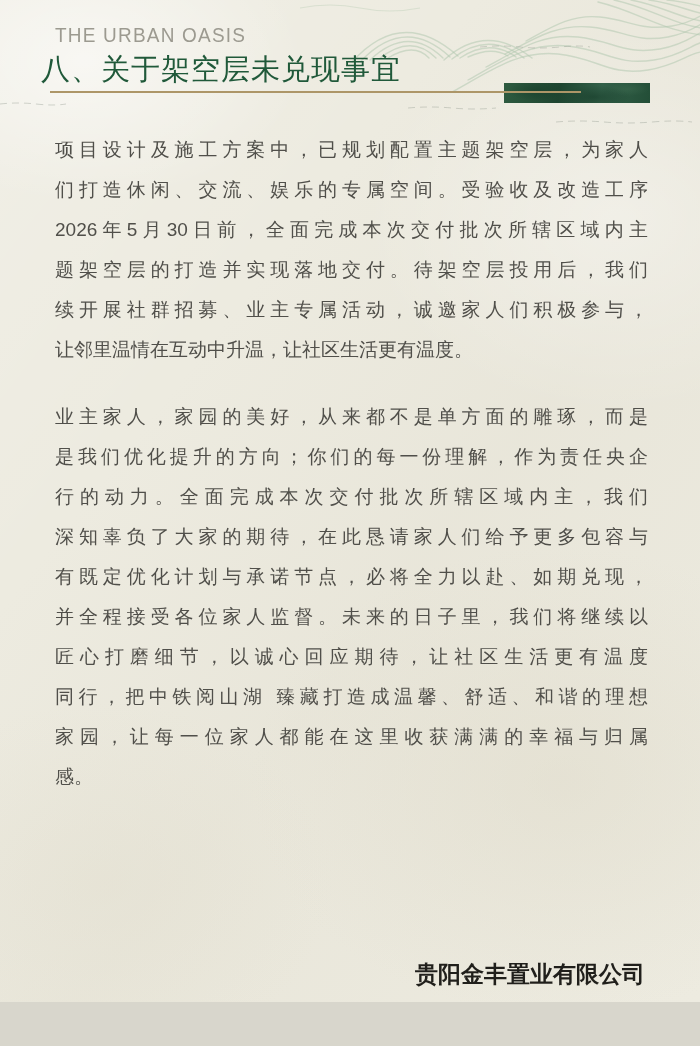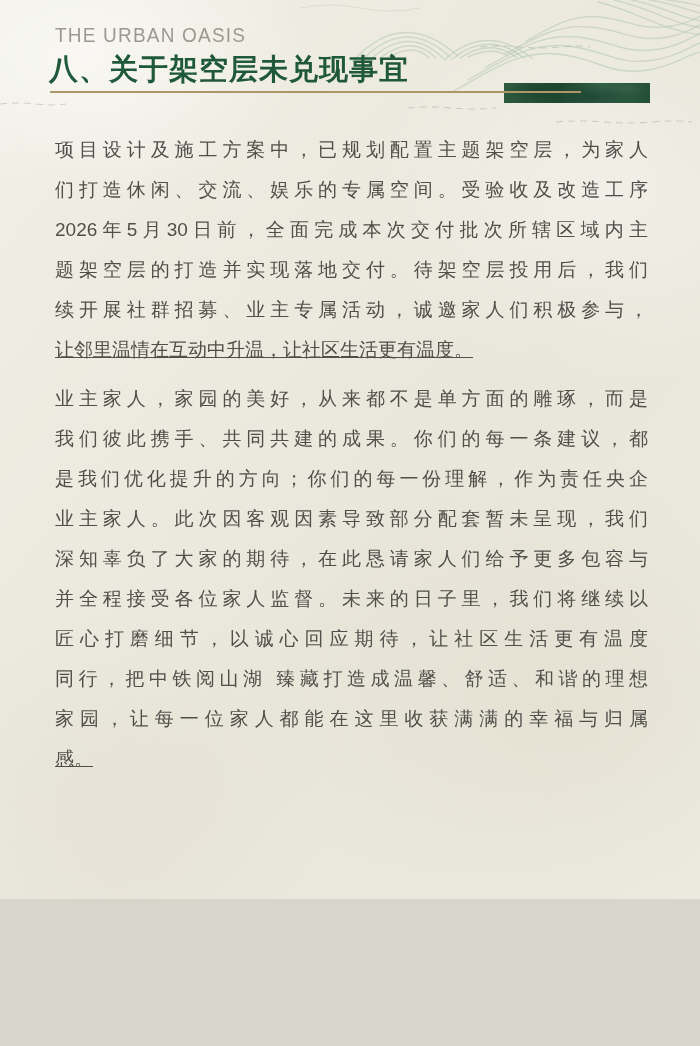--- a/index.html
+++ b/index.html
@@ -5,7 +5,7 @@
   html,body{margin:0;padding:0;background:#d8d6cc;}
   .page{
     position:relative;
-    width:700px;height:899px;
+    width:700px;height:1002px;
     margin:0 auto;
     background:var(--background,#edebe0);
     overflow:hidden;

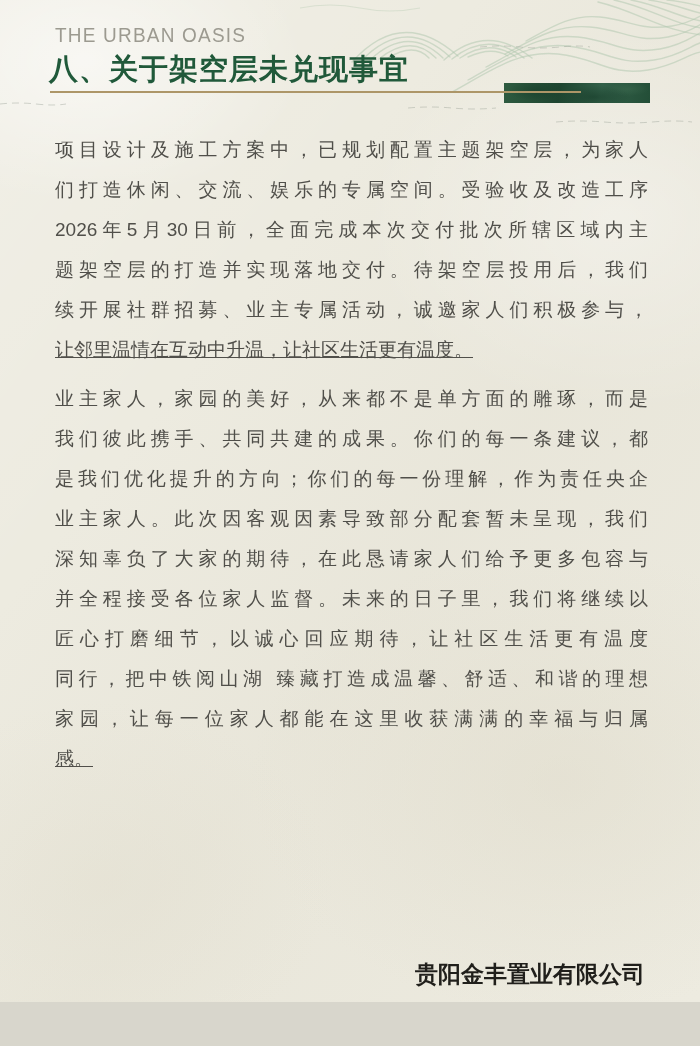--- a/index.html
+++ b/index.html
@@ -30,9 +30,9 @@
     transform:scaleY(1.06);transform-origin:left top;
   }
   .title{
-    position:absolute;left:49px;top:50px;margin:0;z-index:2;
+    position:absolute;left:41px;top:50px;margin:0;z-index:2;
     font-family:"Liberation Serif","DejaVu Serif",serif;
-    font-size:29px;font-weight:700;letter-spacing:1px;
+    font-size:29px;font-weight:400;letter-spacing:1px;
     color:var(--title-green,#20593a);
     white-space:nowrap;
   }

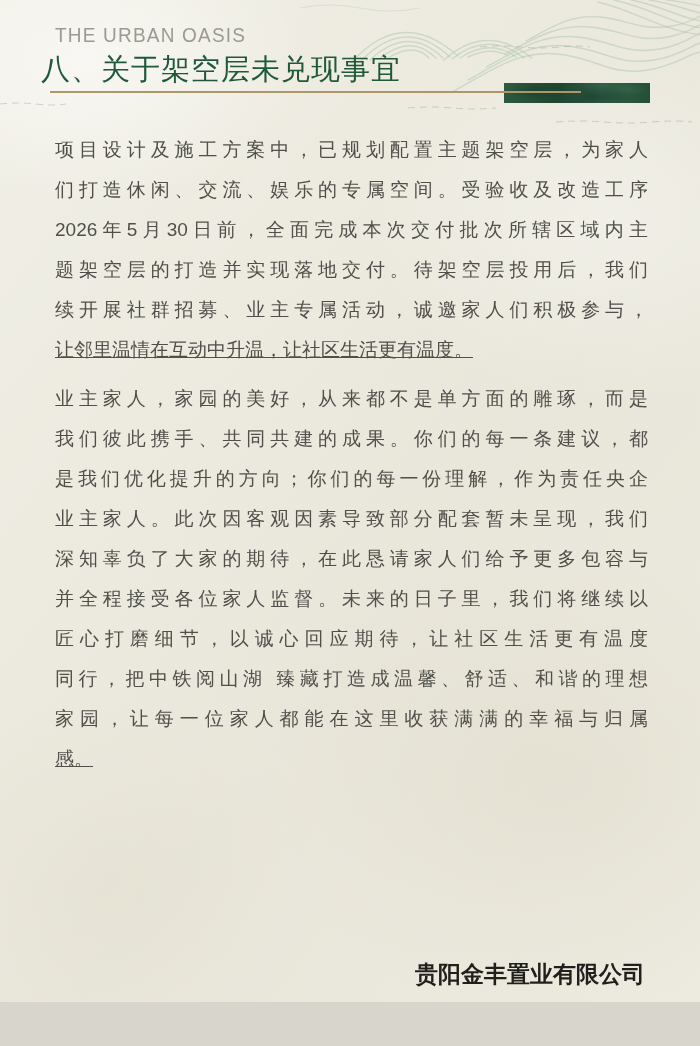--- a/index.html
+++ b/index.html
@@ -58,7 +58,7 @@
     height:40px;line-height:40px;
     text-align:justify;text-align-last:justify;
   }
-  .para .line:last-child{text-align:center;text-align-last:left;text-decoration:underline;}
+  .para .line:last-child{text-align:center;text-align-last:left;}
   .signature{
     position:absolute;right:55px;top:953px;z-index:2;
     color:var(--signature-black,#201f1b);

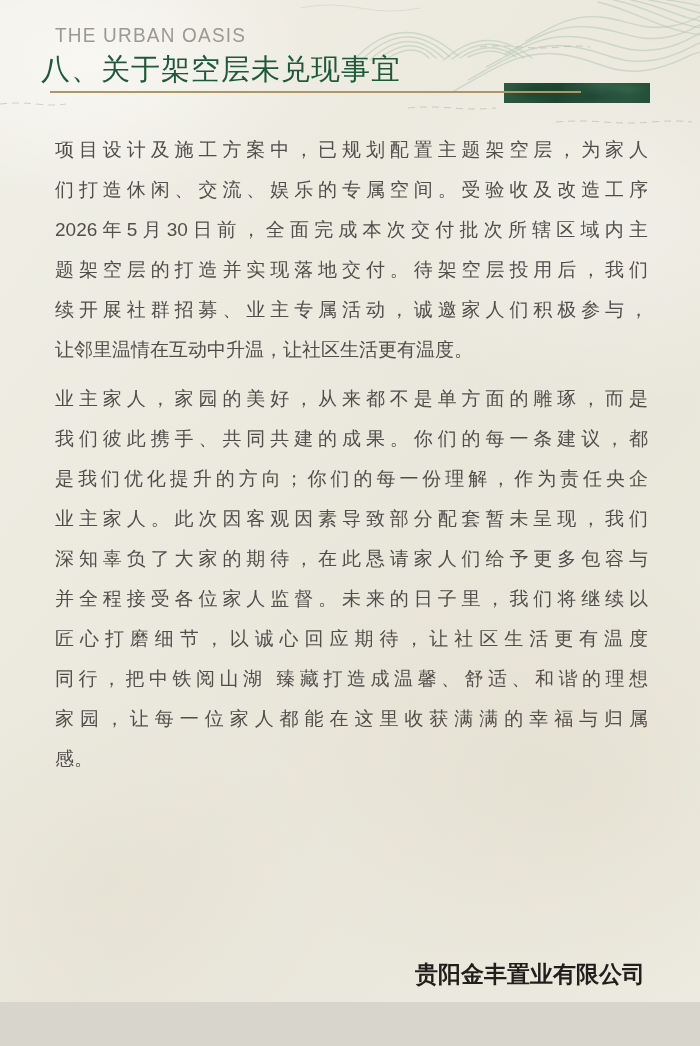--- a/index.html
+++ b/index.html
@@ -53,7 +53,7 @@
     color:var(--body-text,#504f4a);
     font-size:19px;
   }
-  .para + .para{margin-top:9px;}
+  .para + .para{margin-top:27px;}
   .line{
     height:40px;line-height:40px;
     text-align:justify;text-align-last:justify;

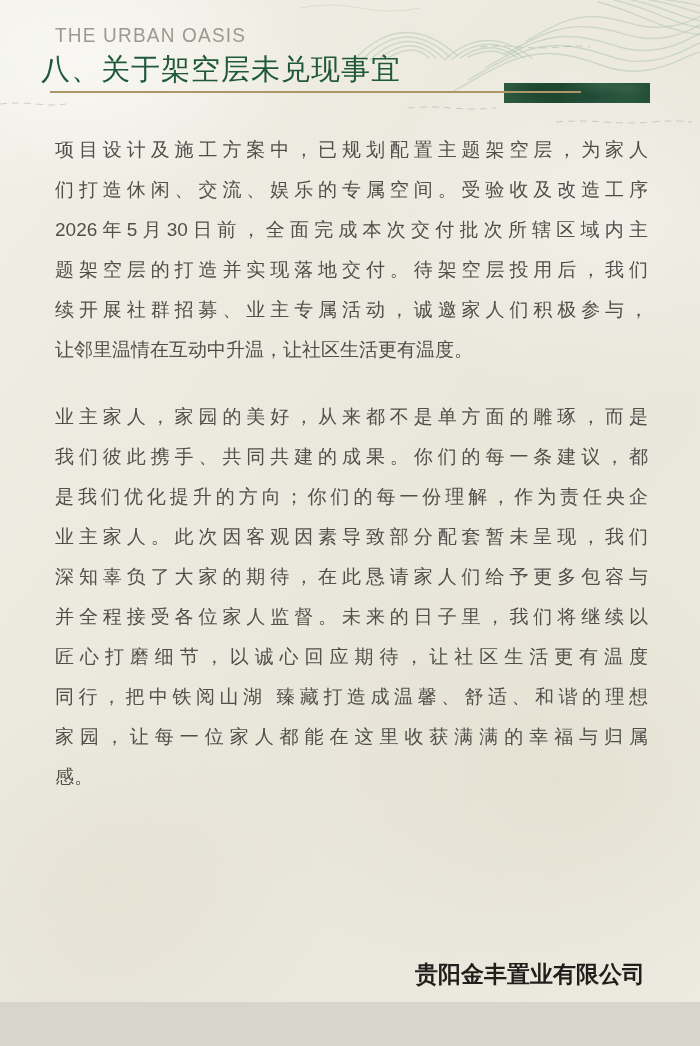--- a/index.html
+++ b/index.html
@@ -125,7 +125,6 @@
       </div>
     <div class="para">
         <div class="line">业主家人，家园的美好，从来都不是单方面的雕琢，而是</div>
-        <div class="line">我们彼此携手、共同共建的成果。你们的每一条建议，都</div>
         <div class="line">是我们优化提升的方向；你们的每一份理解，作为责任央企</div>
         <div class="line">业主家人。此次因客观因素导致部分配套暂未呈现，我们</div>
         <div class="line">深知辜负了大家的期待，在此恳请家人们给予更多包容与</div>

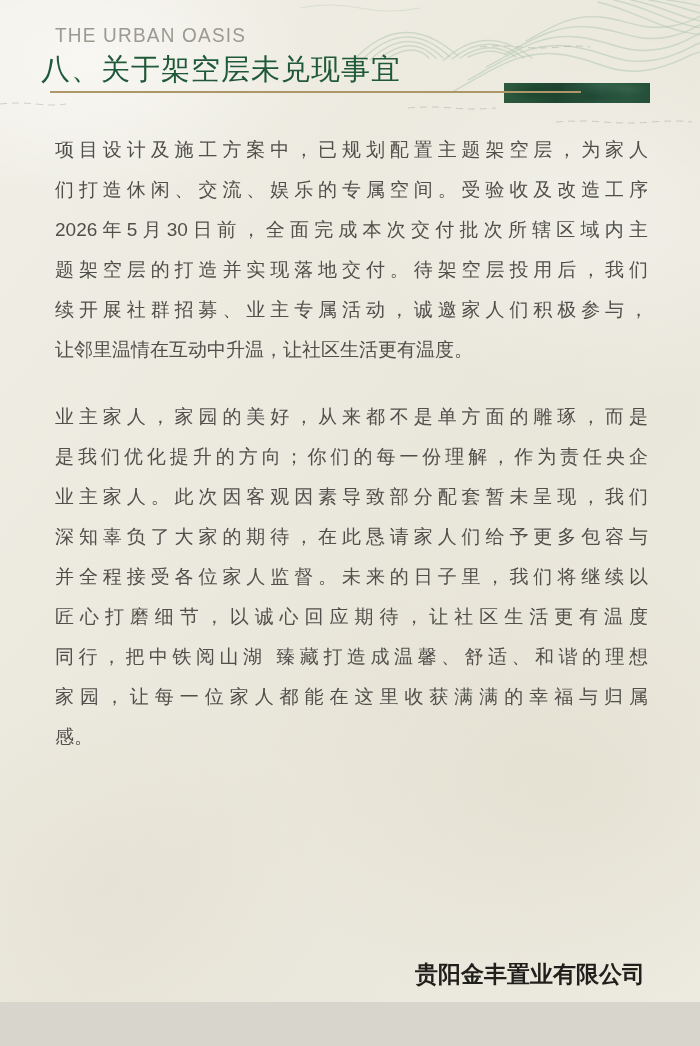--- a/index.html
+++ b/index.html
@@ -126,7 +126,7 @@
     <div class="para">
         <div class="line">业主家人，家园的美好，从来都不是单方面的雕琢，而是</div>
         <div class="line">是我们优化提升的方向；你们的每一份理解，作为责任央企</div>
-        <div class="line">业主家人。此次因客观因素导致部分配套暂未呈现，我们</div>
+        <div class="line">行的动力。全面完成本次交付批次所辖区域内主，我们</div>
         <div class="line">深知辜负了大家的期待，在此恳请家人们给予更多包容与</div>
         <div class="line">并全程接受各位家人监督。未来的日子里，我们将继续以</div>
         <div class="line">匠心打磨细节，以诚心回应期待，让社区生活更有温度</div>

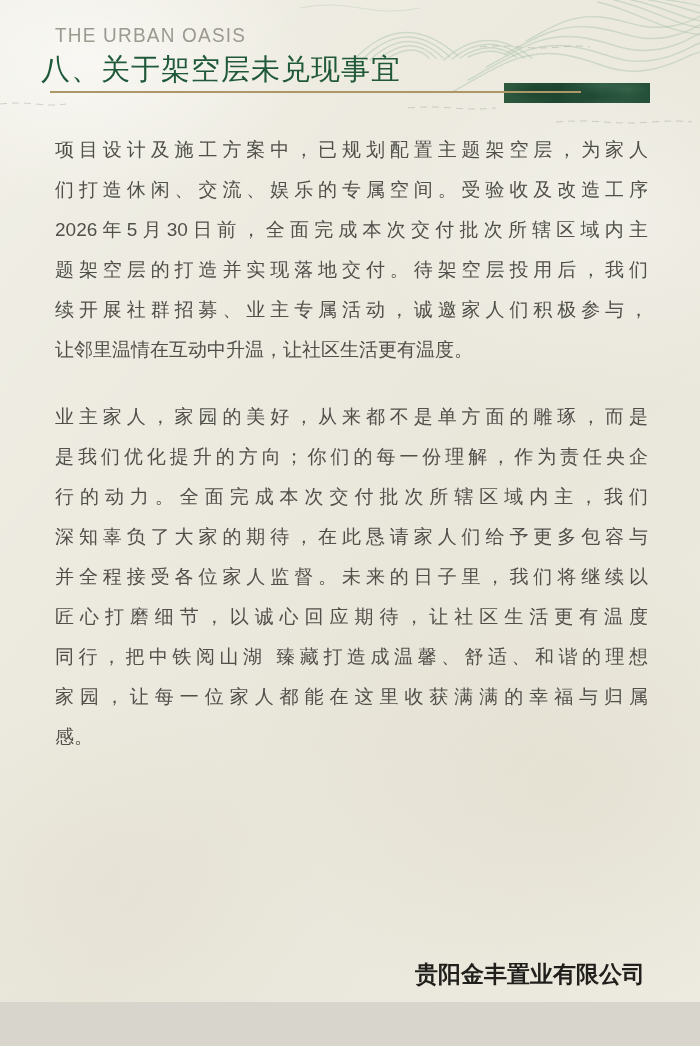--- a/index.html
+++ b/index.html
@@ -128,6 +128,7 @@
         <div class="line">是我们优化提升的方向；你们的每一份理解，作为责任央企</div>
         <div class="line">行的动力。全面完成本次交付批次所辖区域内主，我们</div>
         <div class="line">深知辜负了大家的期待，在此恳请家人们给予更多包容与</div>
+        <div class="line">有既定优化计划与承诺节点，必将全力以赴、如期兑现，</div>
         <div class="line">并全程接受各位家人监督。未来的日子里，我们将继续以</div>
         <div class="line">匠心打磨细节，以诚心回应期待，让社区生活更有温度</div>
         <div class="line">同行，把中铁阅山湖 臻藏打造成温馨、舒适、和谐的理想</div>

